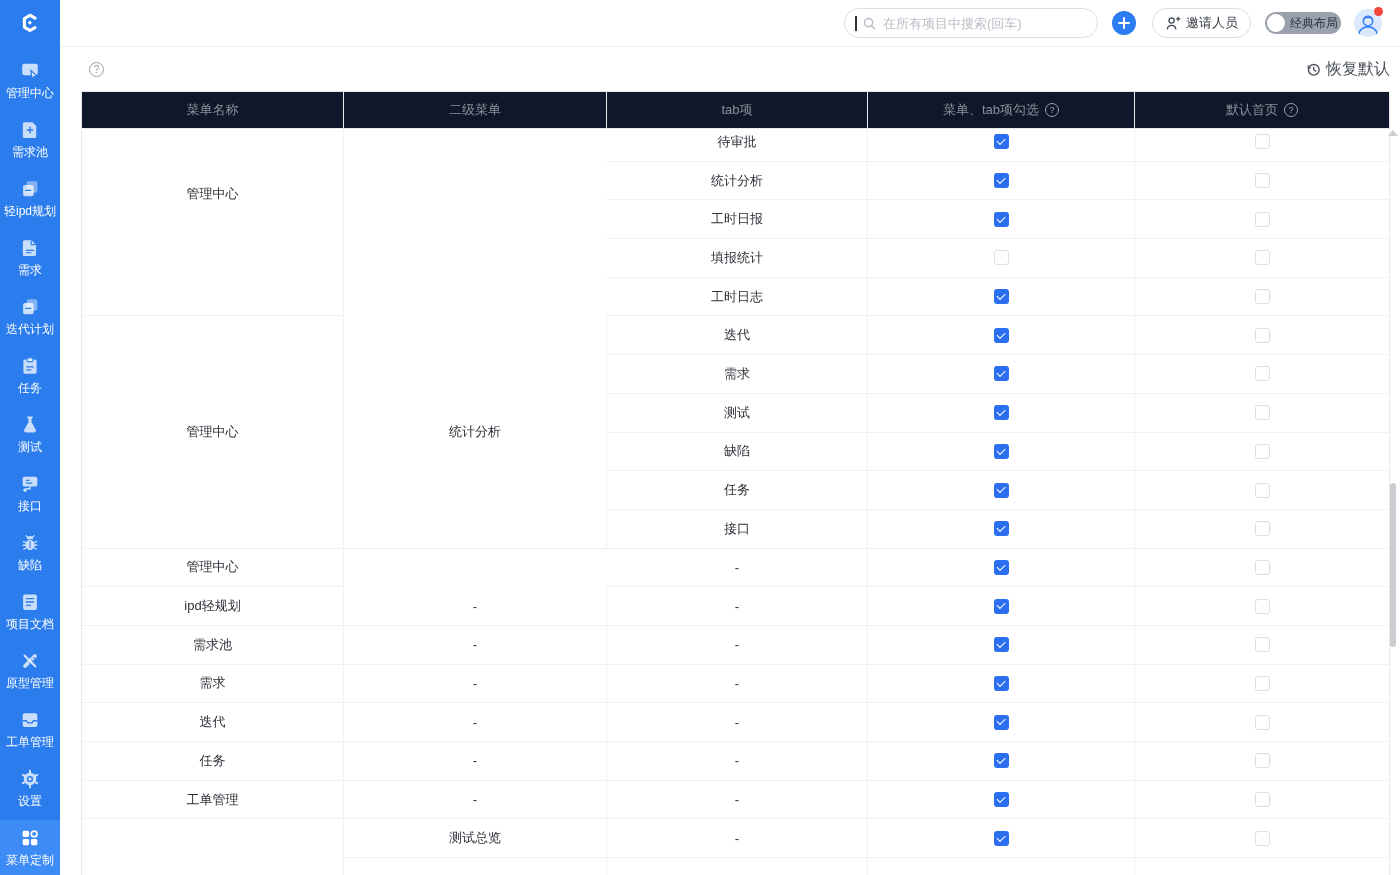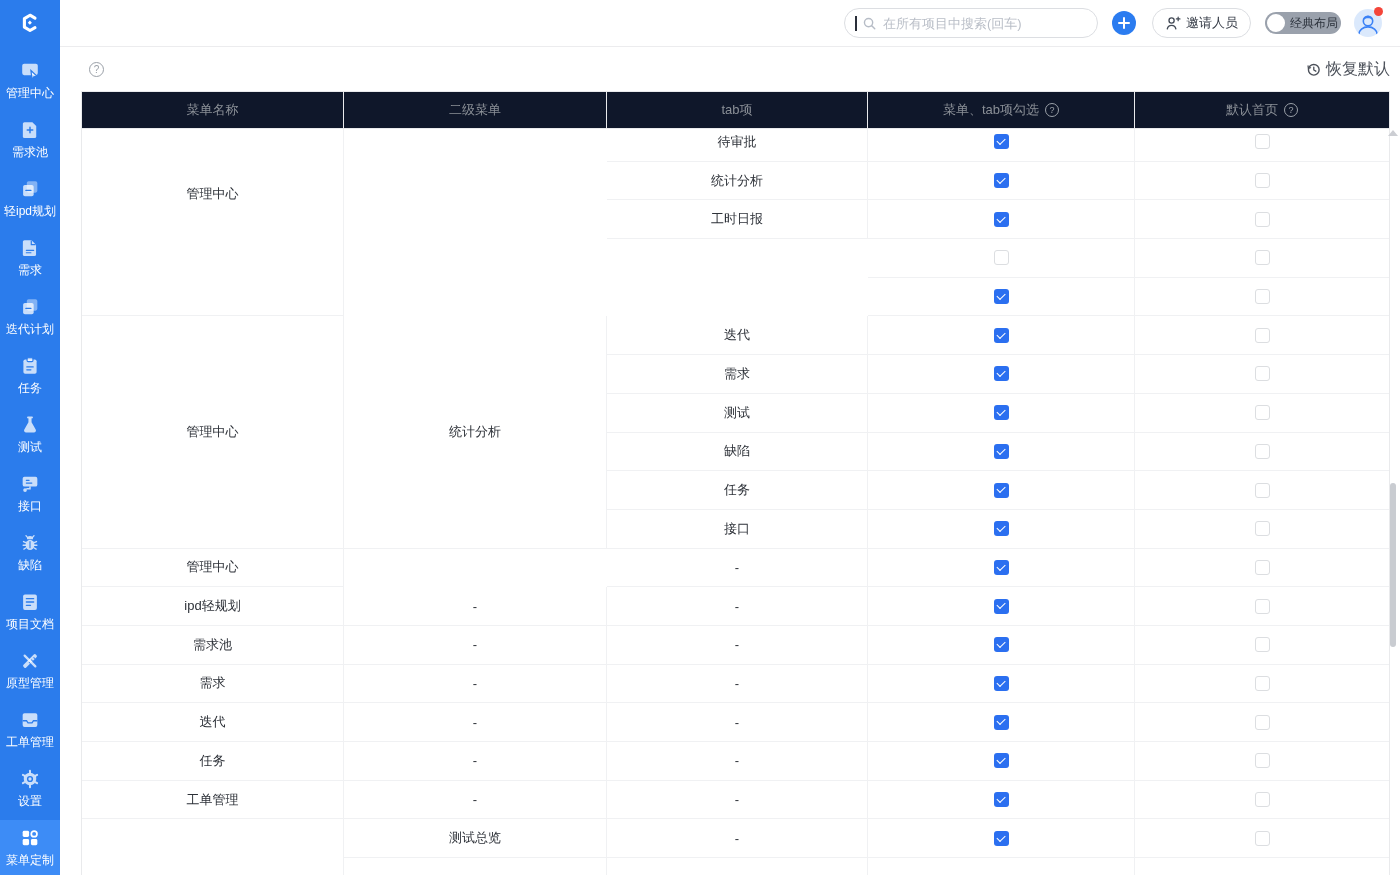--- a/index.html
+++ b/index.html
@@ -354,6 +354,9 @@
           <div class="c lastcol" style="grid-area: 3 / 5 / span 1;">
             <span class="cb off"></span>
           </div>
+          <div class="c" style="grid-area: 4 / 3 / span 1;">
+            <span>填报统计</span>
+          </div>
           <div class="c" style="grid-area: 4 / 4 / span 1;">
             <span class="cb off"></span>
           </div>

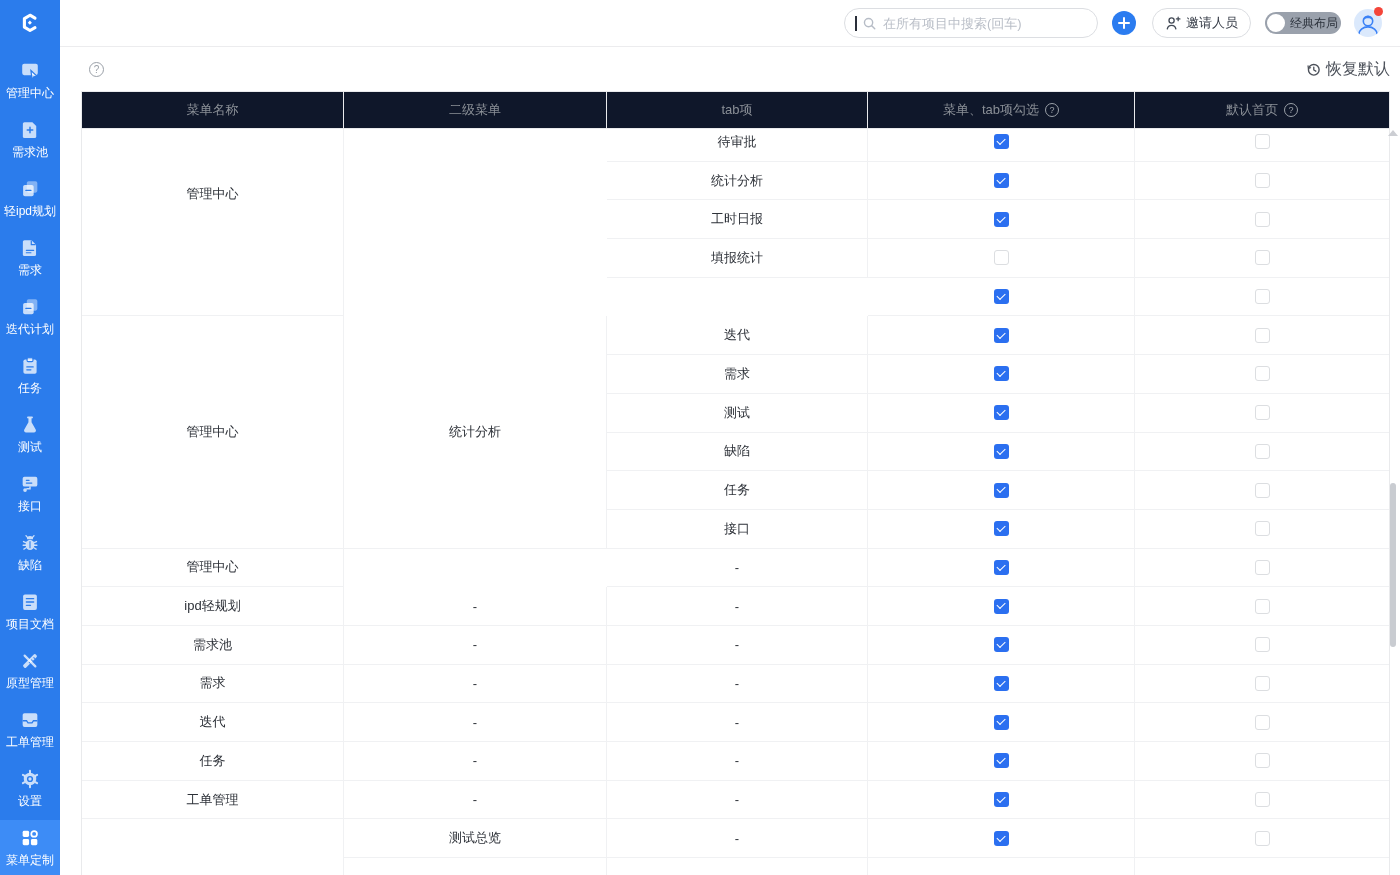--- a/index.html
+++ b/index.html
@@ -363,6 +363,9 @@
           <div class="c lastcol" style="grid-area: 4 / 5 / span 1;">
             <span class="cb off"></span>
           </div>
+          <div class="c" style="grid-area: 5 / 3 / span 1;">
+            <span>工时日志</span>
+          </div>
           <div class="c" style="grid-area: 5 / 4 / span 1;">
             <span class="cb on"></span>
           </div>

